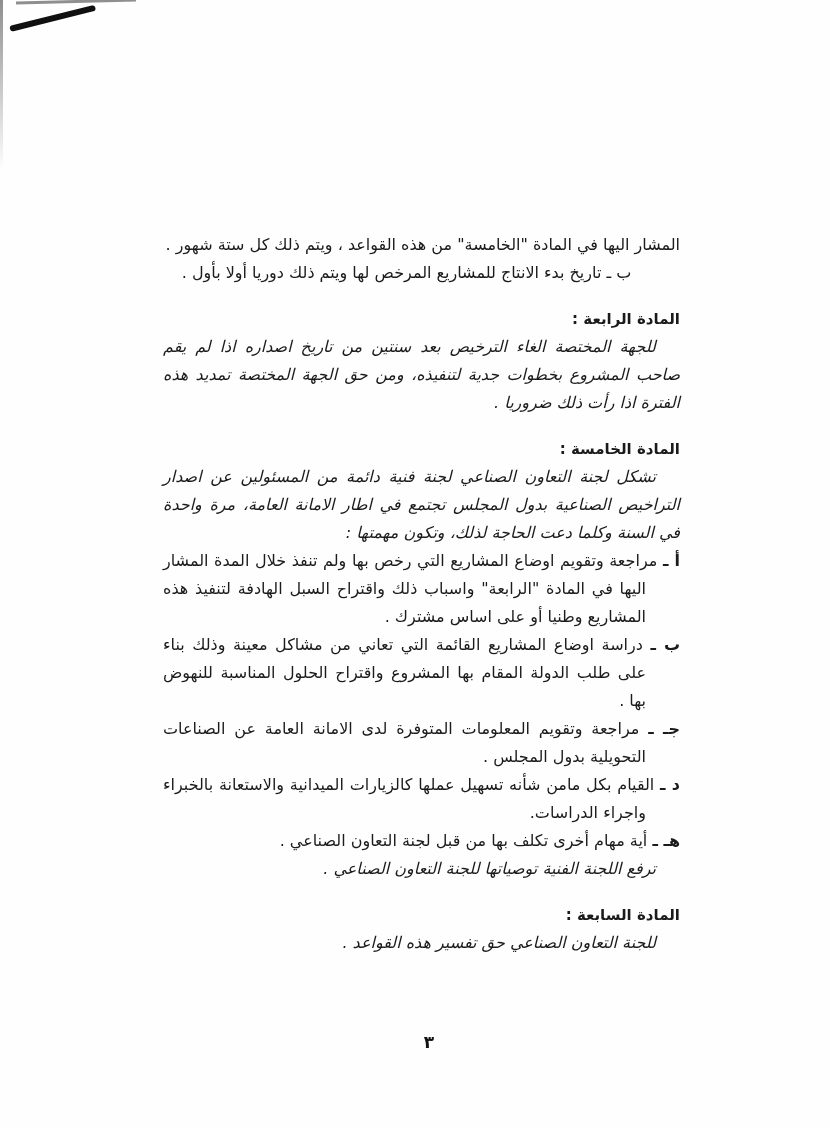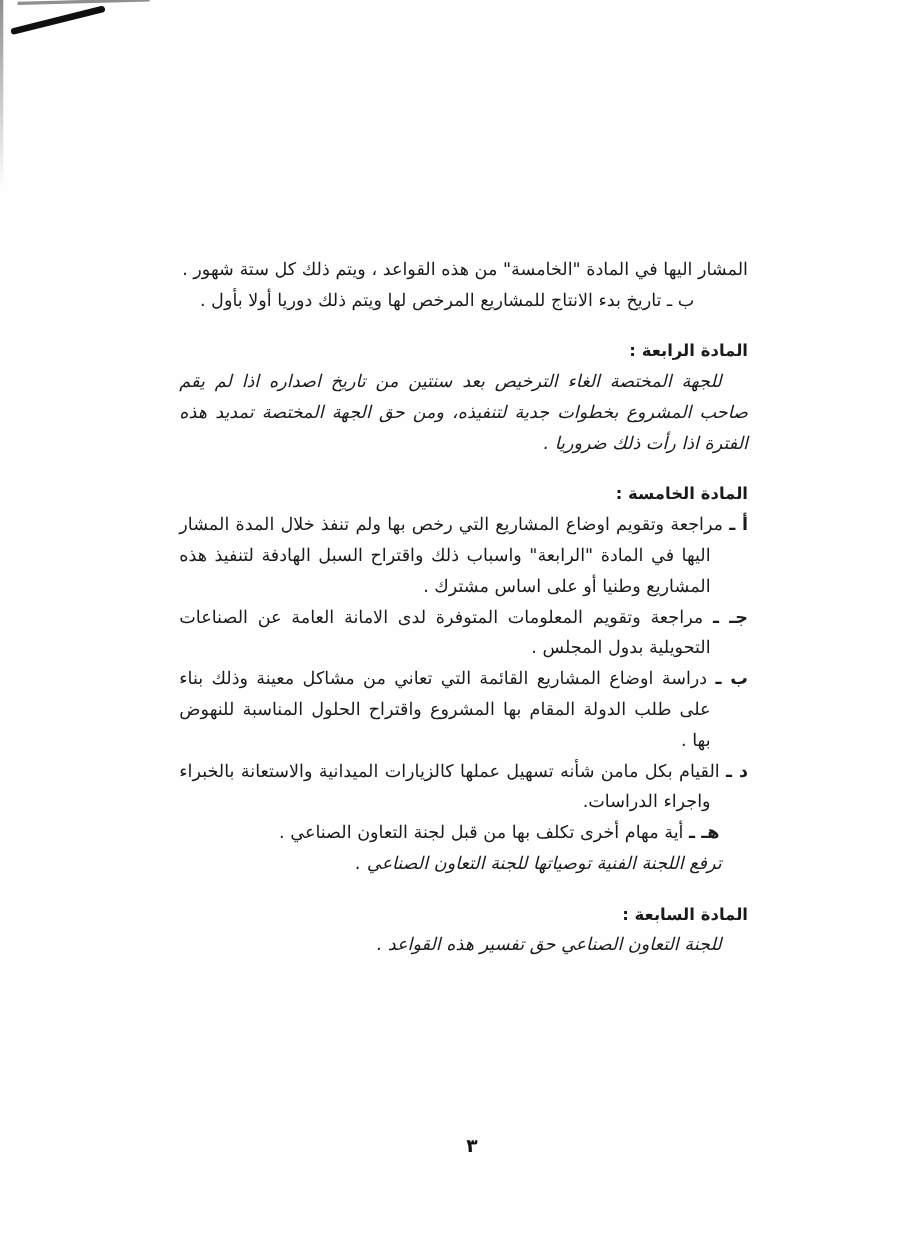--- a/index.html
+++ b/index.html
@@ -113,6 +113,7 @@
     <p class="para">للجهة المختصة الغاء الترخيص بعد سنتين من تاريخ اصداره اذا لم يقم صاحب المشروع بخطوات جدية لتنفيذه، ومن حق الجهة المختصة تمديد هذه الفترة اذا رأت ذلك ضروريا .</p>
 
     <h2 class="heading">المادة الخامسة :</h2>
+    <p class="para">تشكل لجنة التعاون الصناعي لجنة فنية دائمة من المسئولين عن اصدار التراخيص الصناعية بدول المجلس تجتمع في اطار الامانة العامة، مرة واحدة في السنة وكلما دعت الحاجة لذلك، وتكون مهمتها :</p>
 
     <p class="list-item"><span class="marker">أ ـ</span> <span>مراجعة وتقويم اوضاع المشاريع التي رخص بها ولم تنفذ خلال المدة المشار اليها في المادة "الرابعة" واسباب ذلك واقتراح السبل الهادفة لتنفيذ هذه المشاريع وطنيا أو على اساس مشترك .</span></p>
 

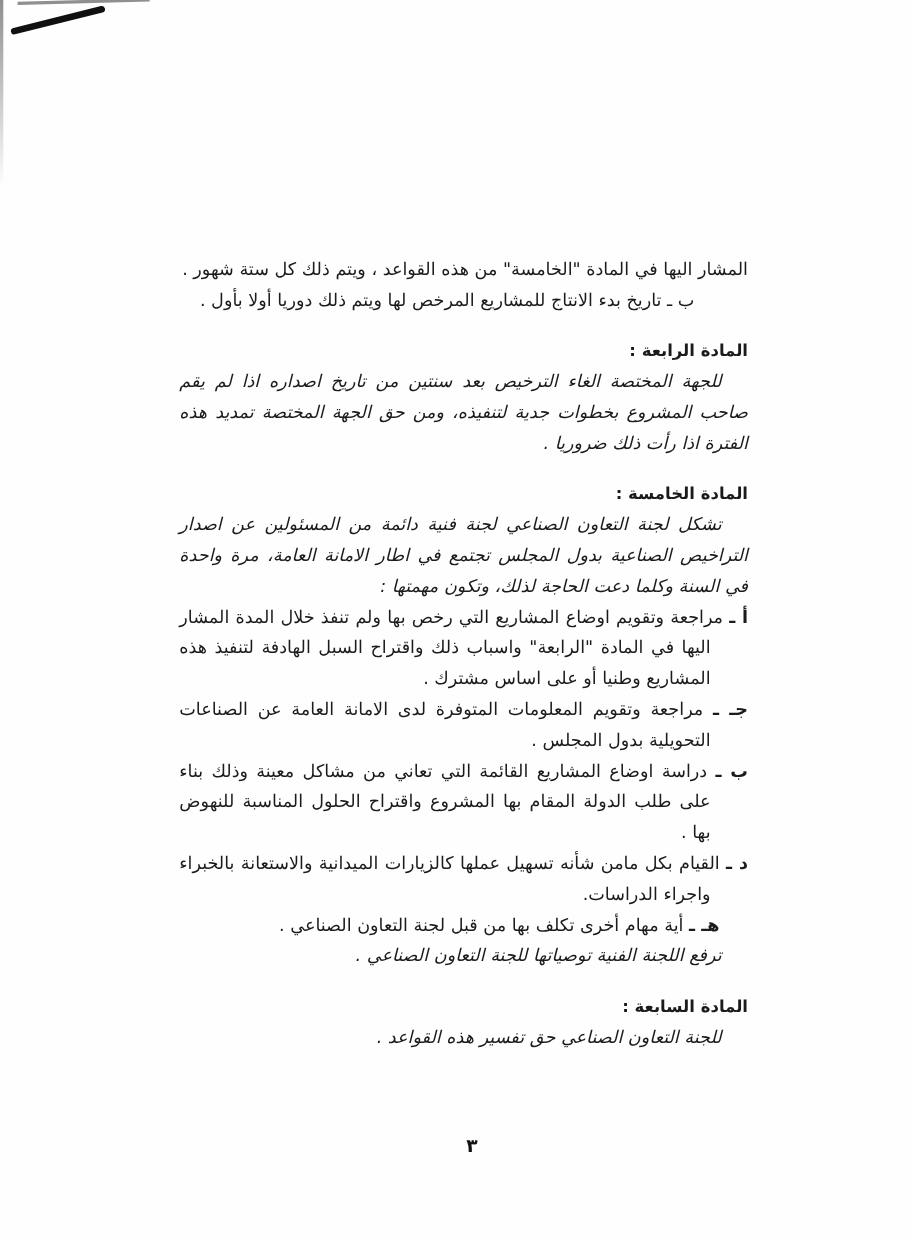--- a/index.html
+++ b/index.html
@@ -117,9 +117,9 @@
 
     <p class="list-item"><span class="marker">أ ـ</span> <span>مراجعة وتقويم اوضاع المشاريع التي رخص بها ولم تنفذ خلال المدة المشار اليها في المادة "الرابعة" واسباب ذلك واقتراح السبل الهادفة لتنفيذ هذه المشاريع وطنيا أو على اساس مشترك .</span></p>
 
+    <p class="list-item"><span class="marker">ب ـ</span> <span>دراسة اوضاع المشاريع القائمة التي تعاني من مشاكل معينة وذلك بناء على طلب الدولة المقام بها المشروع واقتراح الحلول المناسبة للنهوض بها .</span></p>
+
     <p class="list-item"><span class="marker">جـ ـ</span> <span>مراجعة وتقويم المعلومات المتوفرة لدى الامانة العامة عن الصناعات التحويلية بدول المجلس .</span></p>
-
-    <p class="list-item"><span class="marker">ب ـ</span> <span>دراسة اوضاع المشاريع القائمة التي تعاني من مشاكل معينة وذلك بناء على طلب الدولة المقام بها المشروع واقتراح الحلول المناسبة للنهوض بها .</span></p>
 
     <p class="list-item"><span class="marker">د ـ</span> <span>القيام بكل مامن شأنه تسهيل عملها كالزيارات الميدانية والاستعانة بالخبراء واجراء الدراسات.</span></p>
 

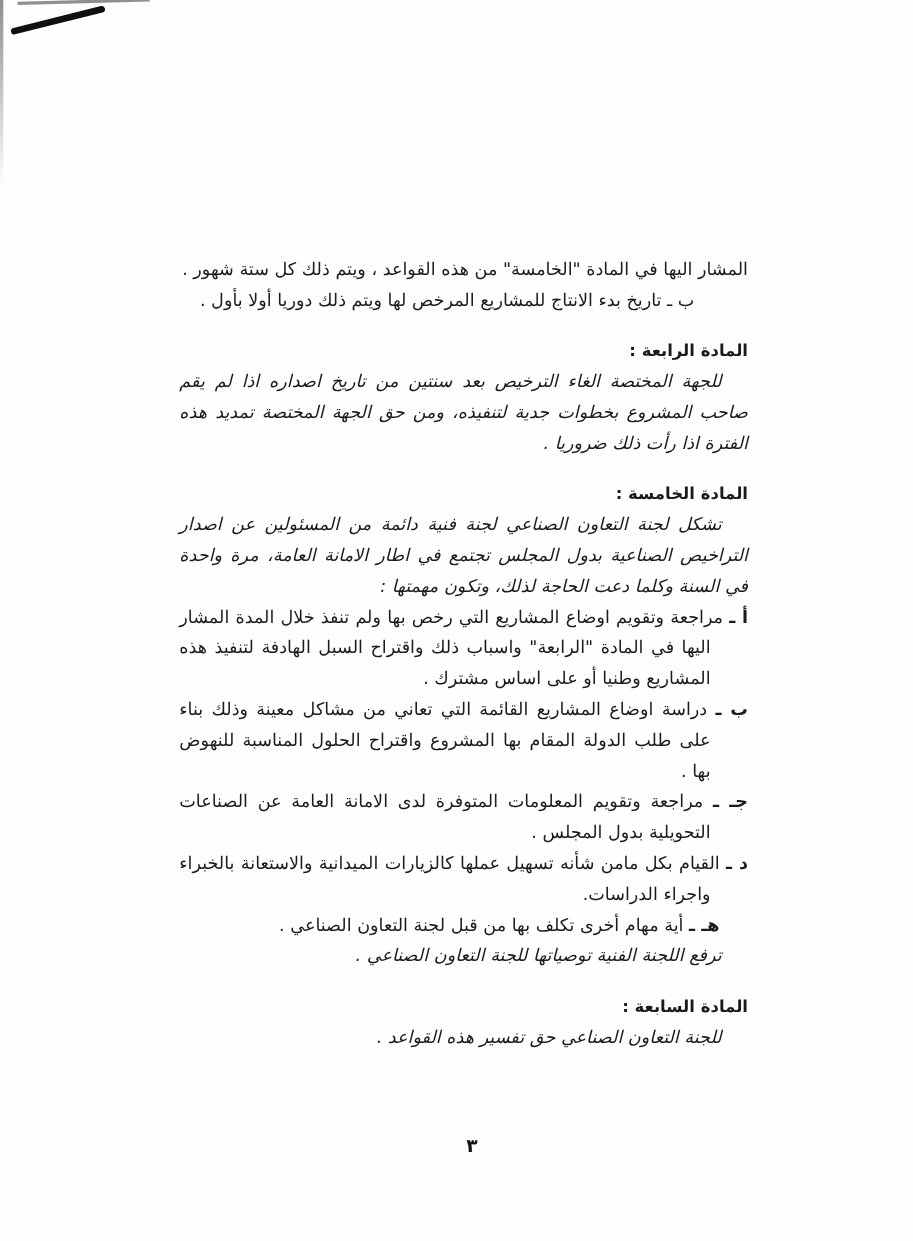--- a/index.html
+++ b/index.html
@@ -81,7 +81,7 @@
     text-indent: -34px;
     margin: 0;
   }
-  .list-item.shift { margin-right: 26px; }
+  .list-item.shift { }
   .marker { white-space: nowrap; font-weight: bold; }
   .page-number {
     position: absolute;

